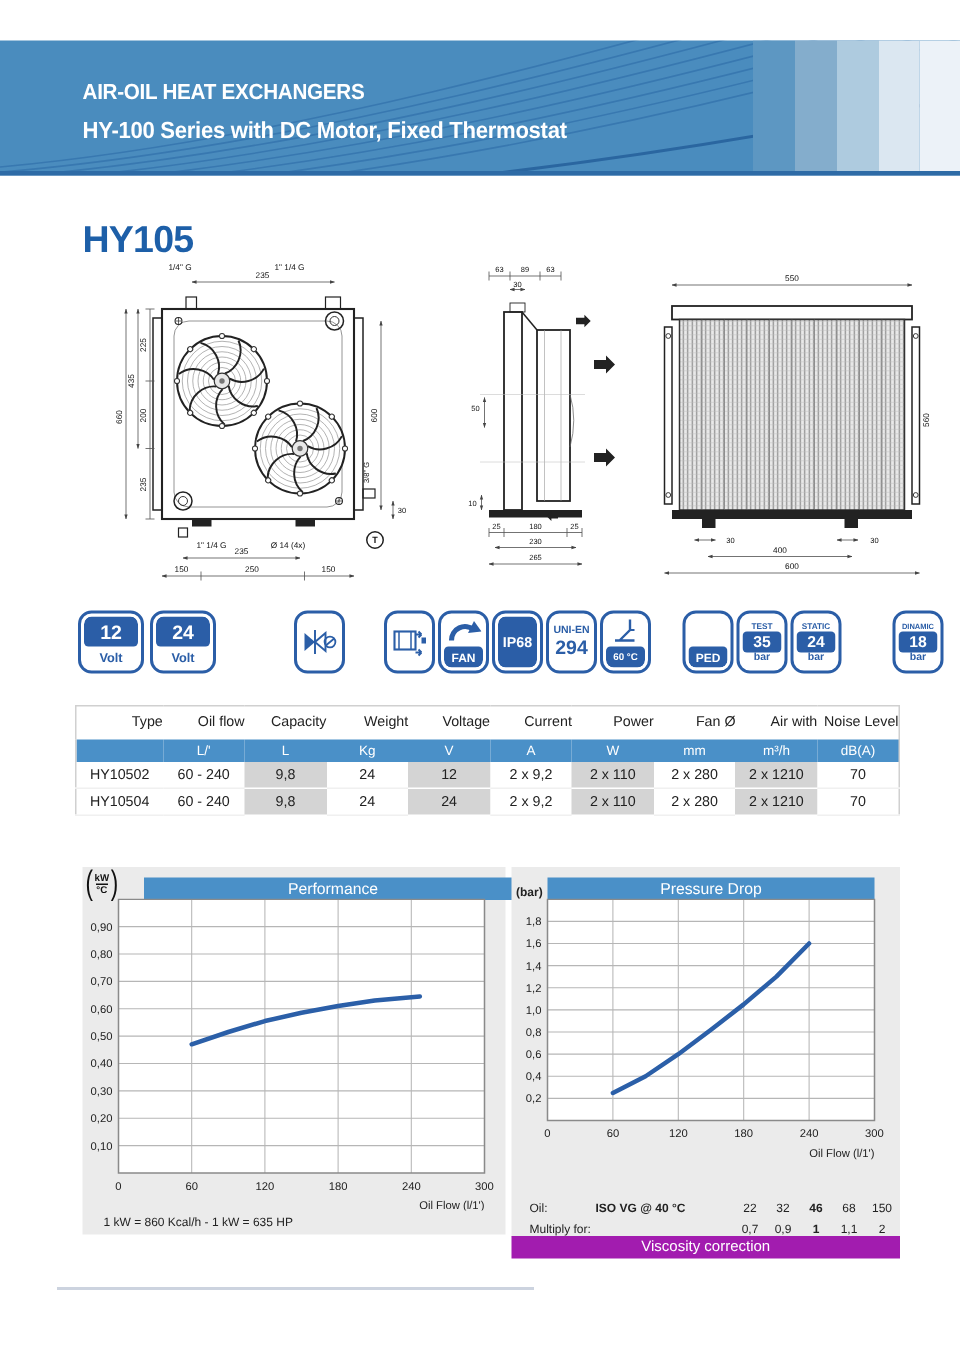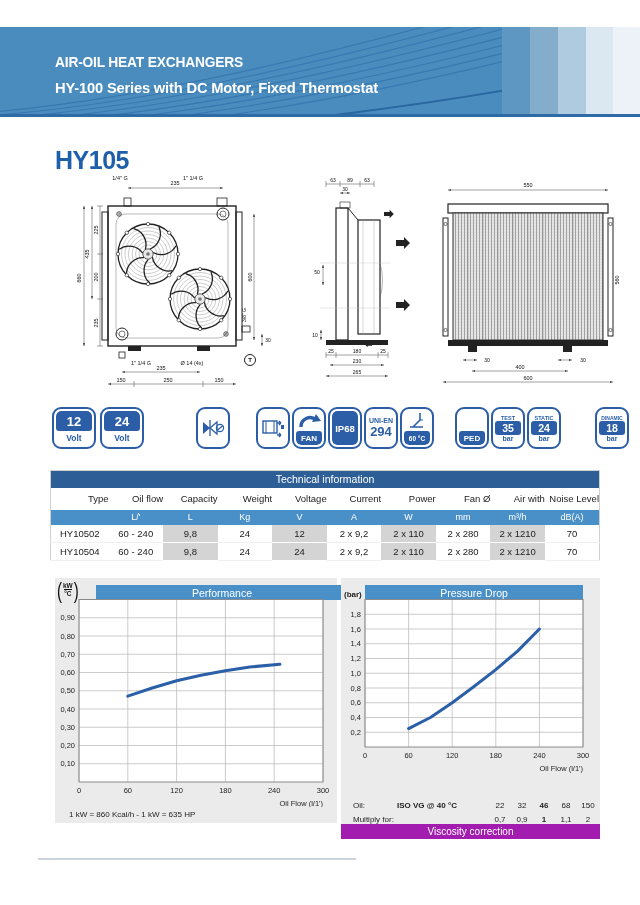--- a/index.html
+++ b/index.html
@@ -386,9 +386,6 @@
         <col>
       </colgroup>
     <tbody>
-        <tr>
-          <td class="title" colspan="10">Technical information</td>
-        </tr>
     <tr>
       <th>Type</th>
       <th>Oil flow</th>

